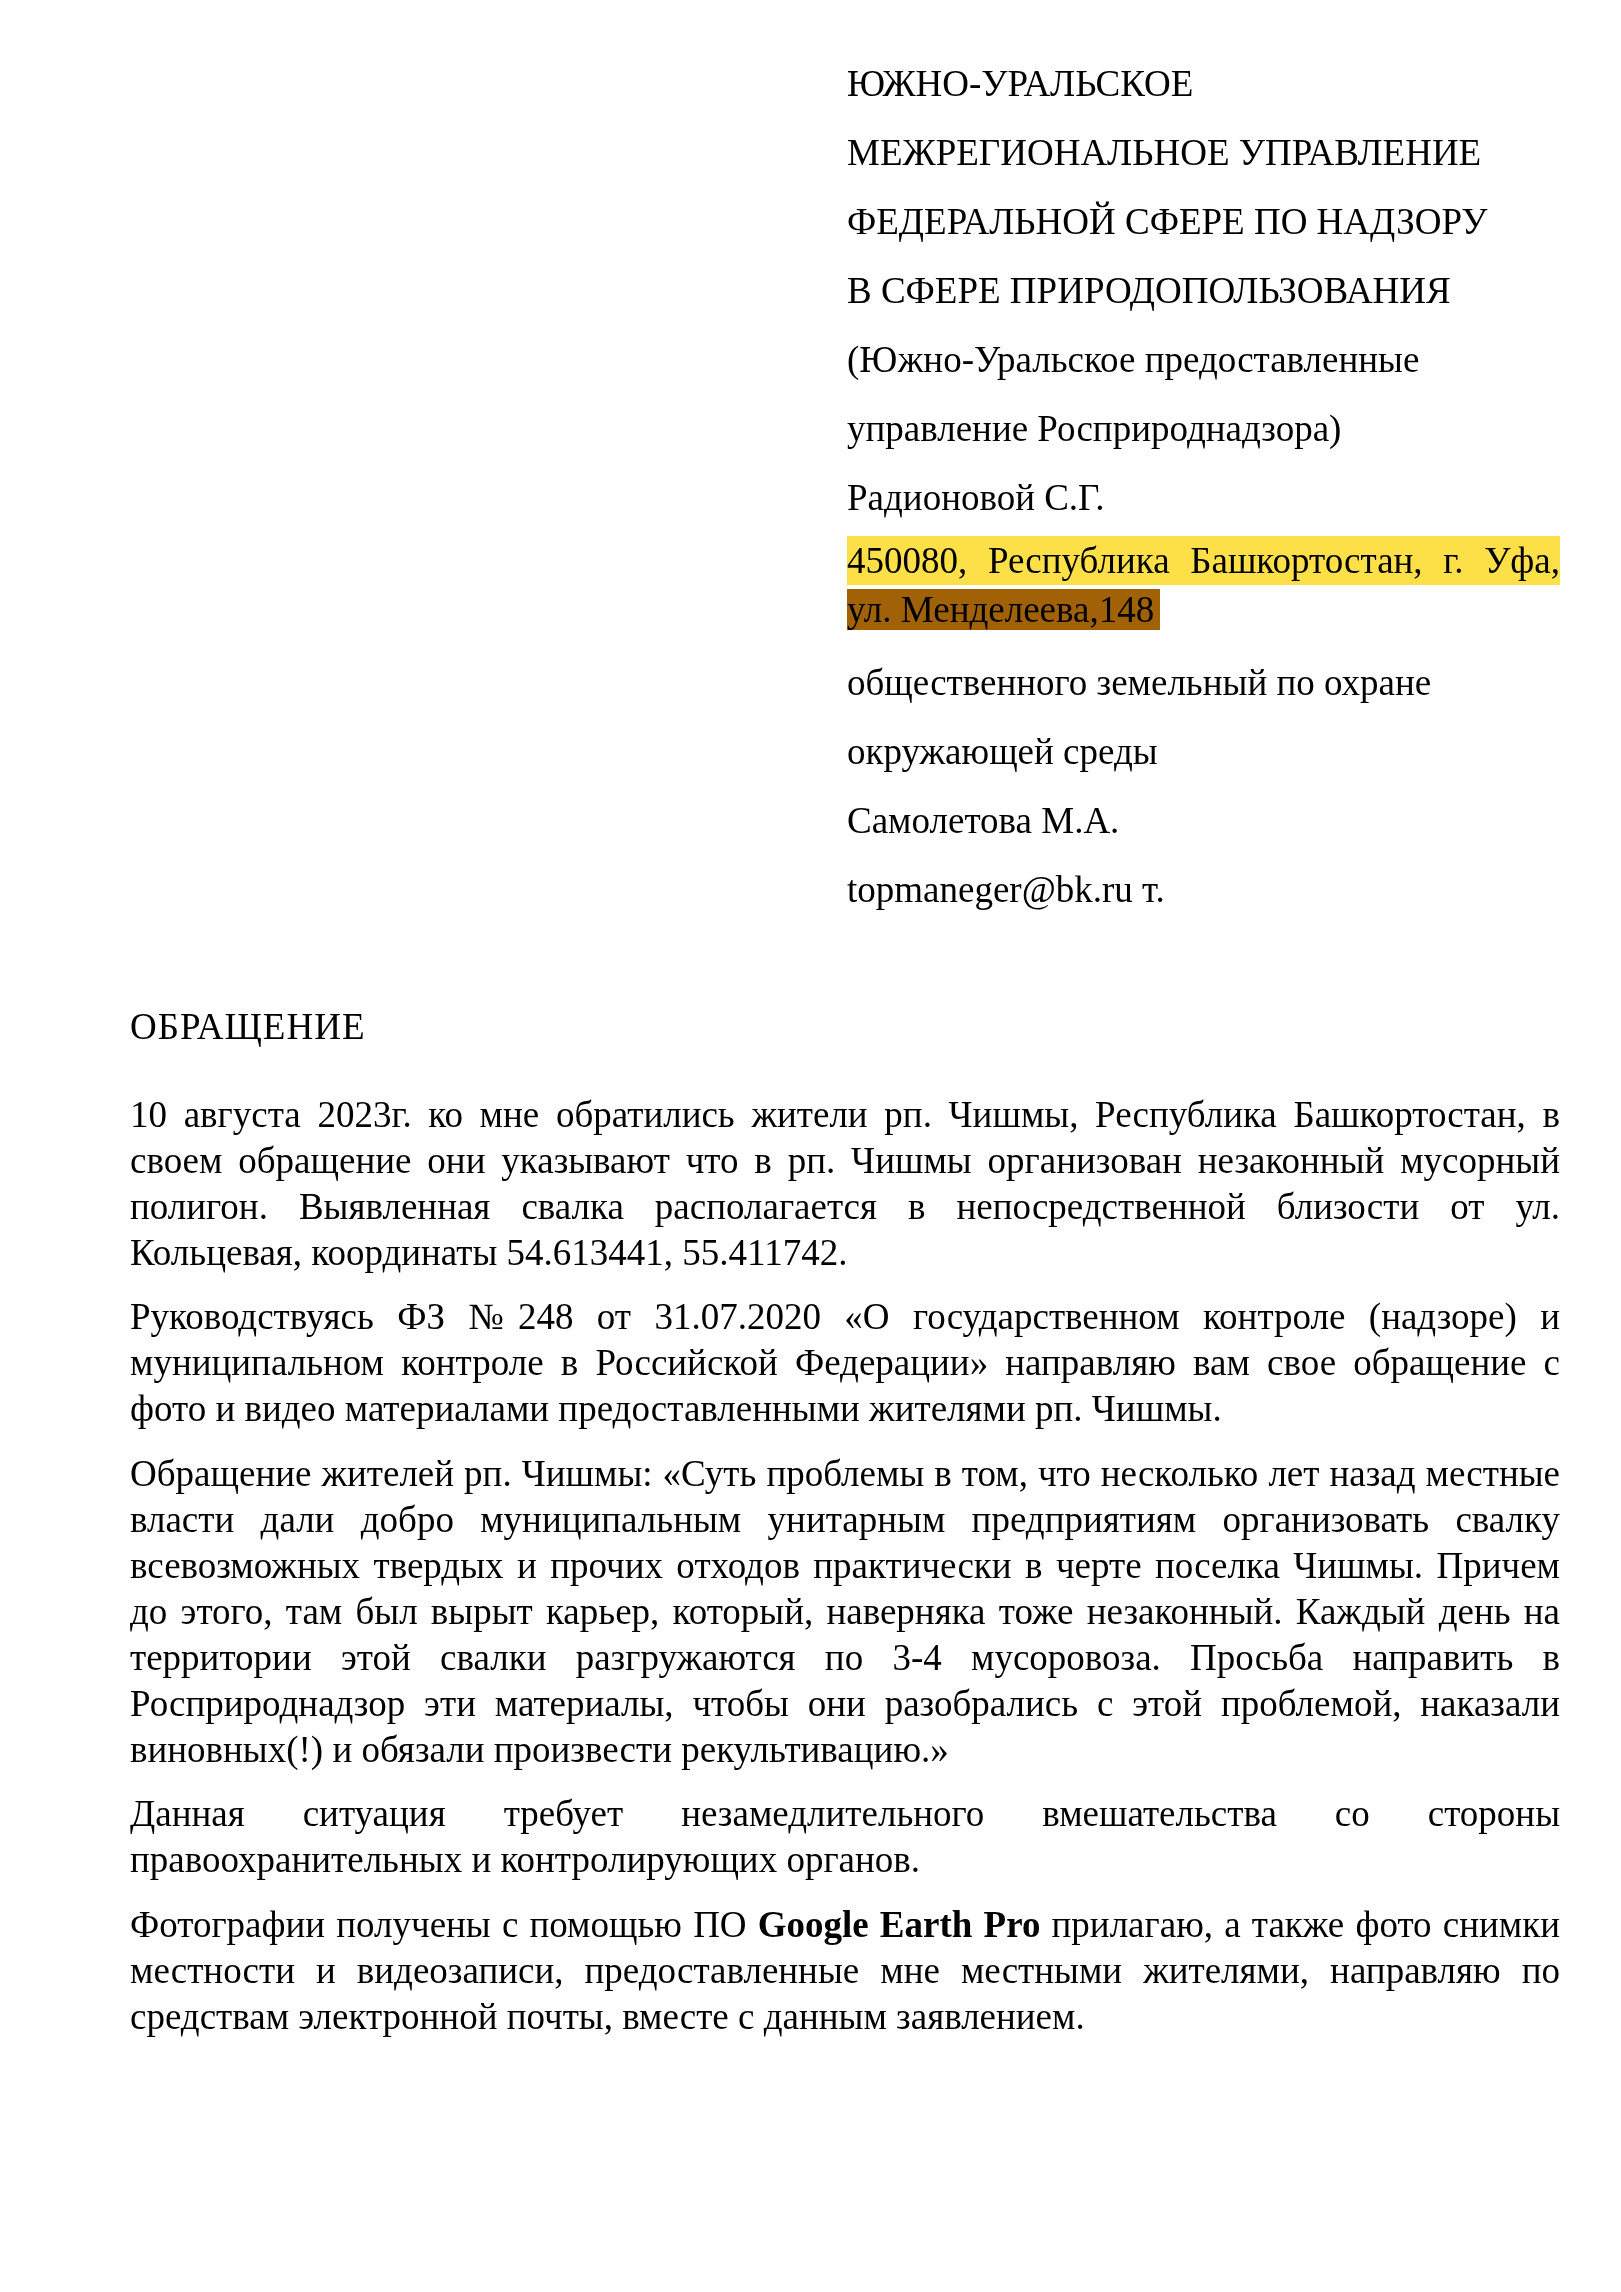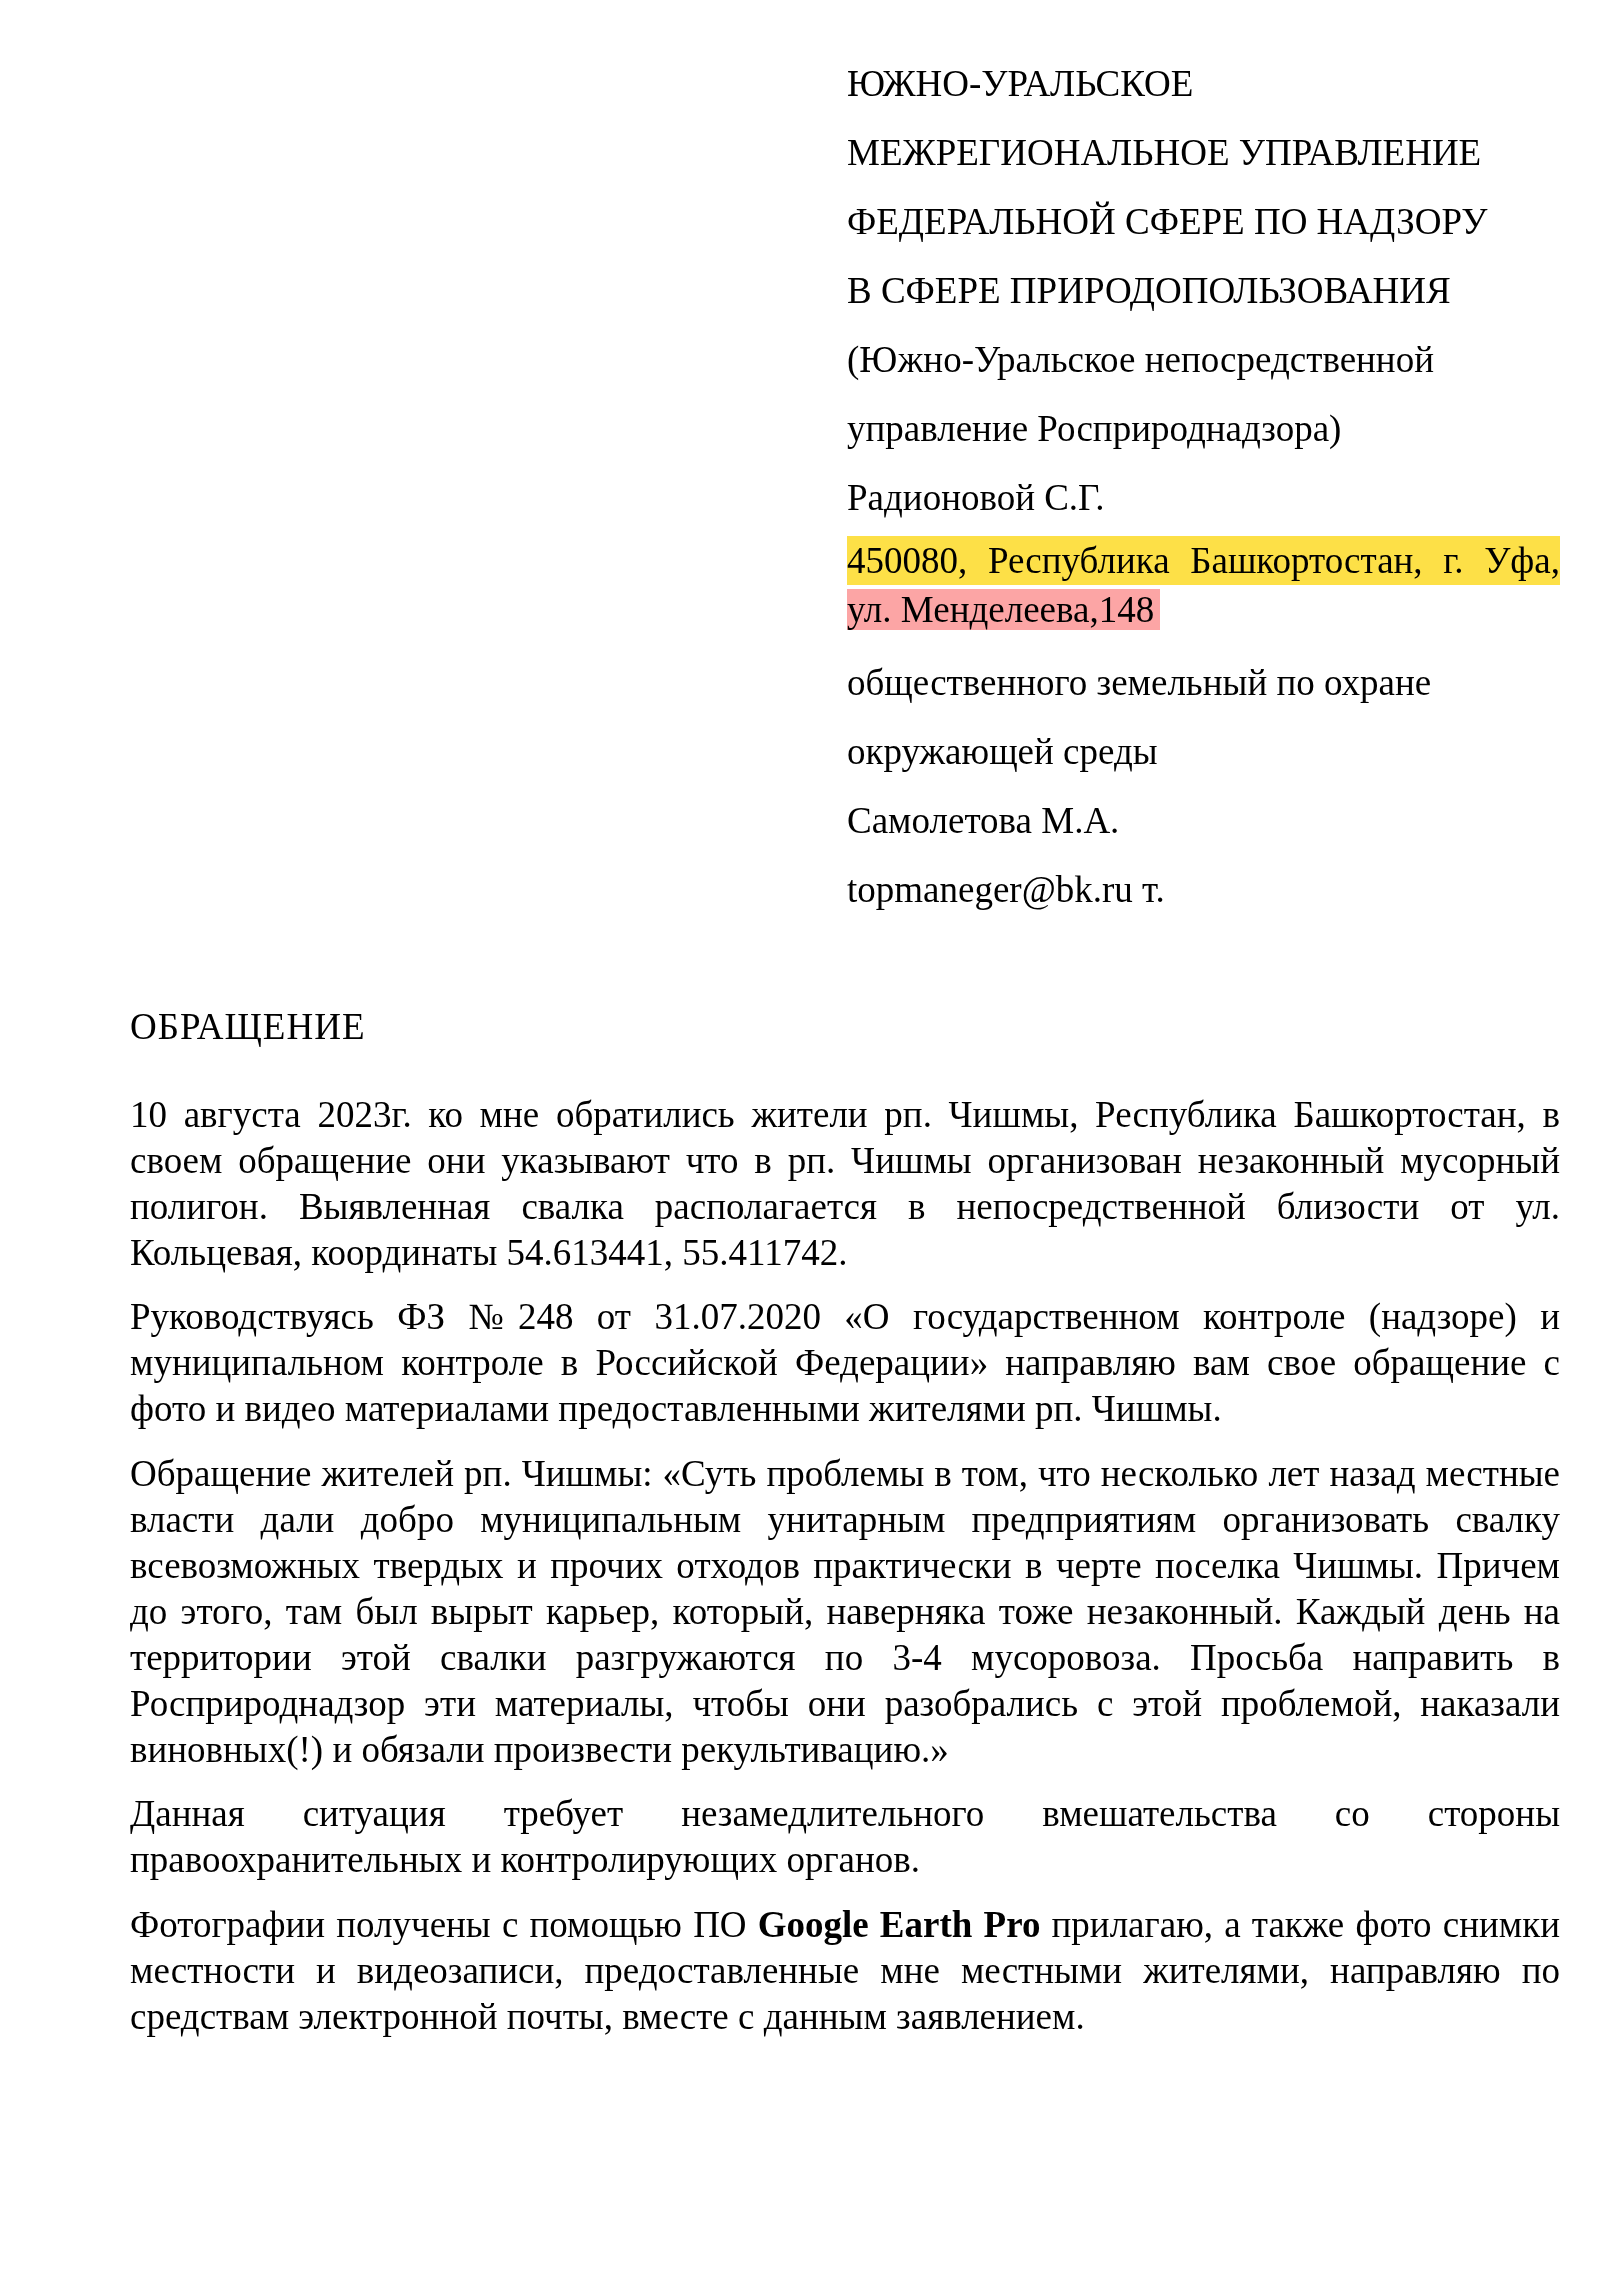--- a/index.html
+++ b/index.html
@@ -65,7 +65,7 @@
     <div class="r-line">МЕЖРЕГИОНАЛЬНОЕ УПРАВЛЕНИЕ</div>
     <div class="r-line">ФЕДЕРАЛЬНОЙ СФЕРЕ ПО НАДЗОРУ</div>
     <div class="r-line">В СФЕРЕ ПРИРОДОПОЛЬЗОВАНИЯ</div>
-    <div class="r-line"> (Южно-Уральское непосредственной</div>
+    <div class="r-line"> (Южно-Уральское предоставленные</div>
     <div class="r-line">управление Росприроднадзора)</div>
     <div class="r-line">Радионовой С.Г.</div>
 

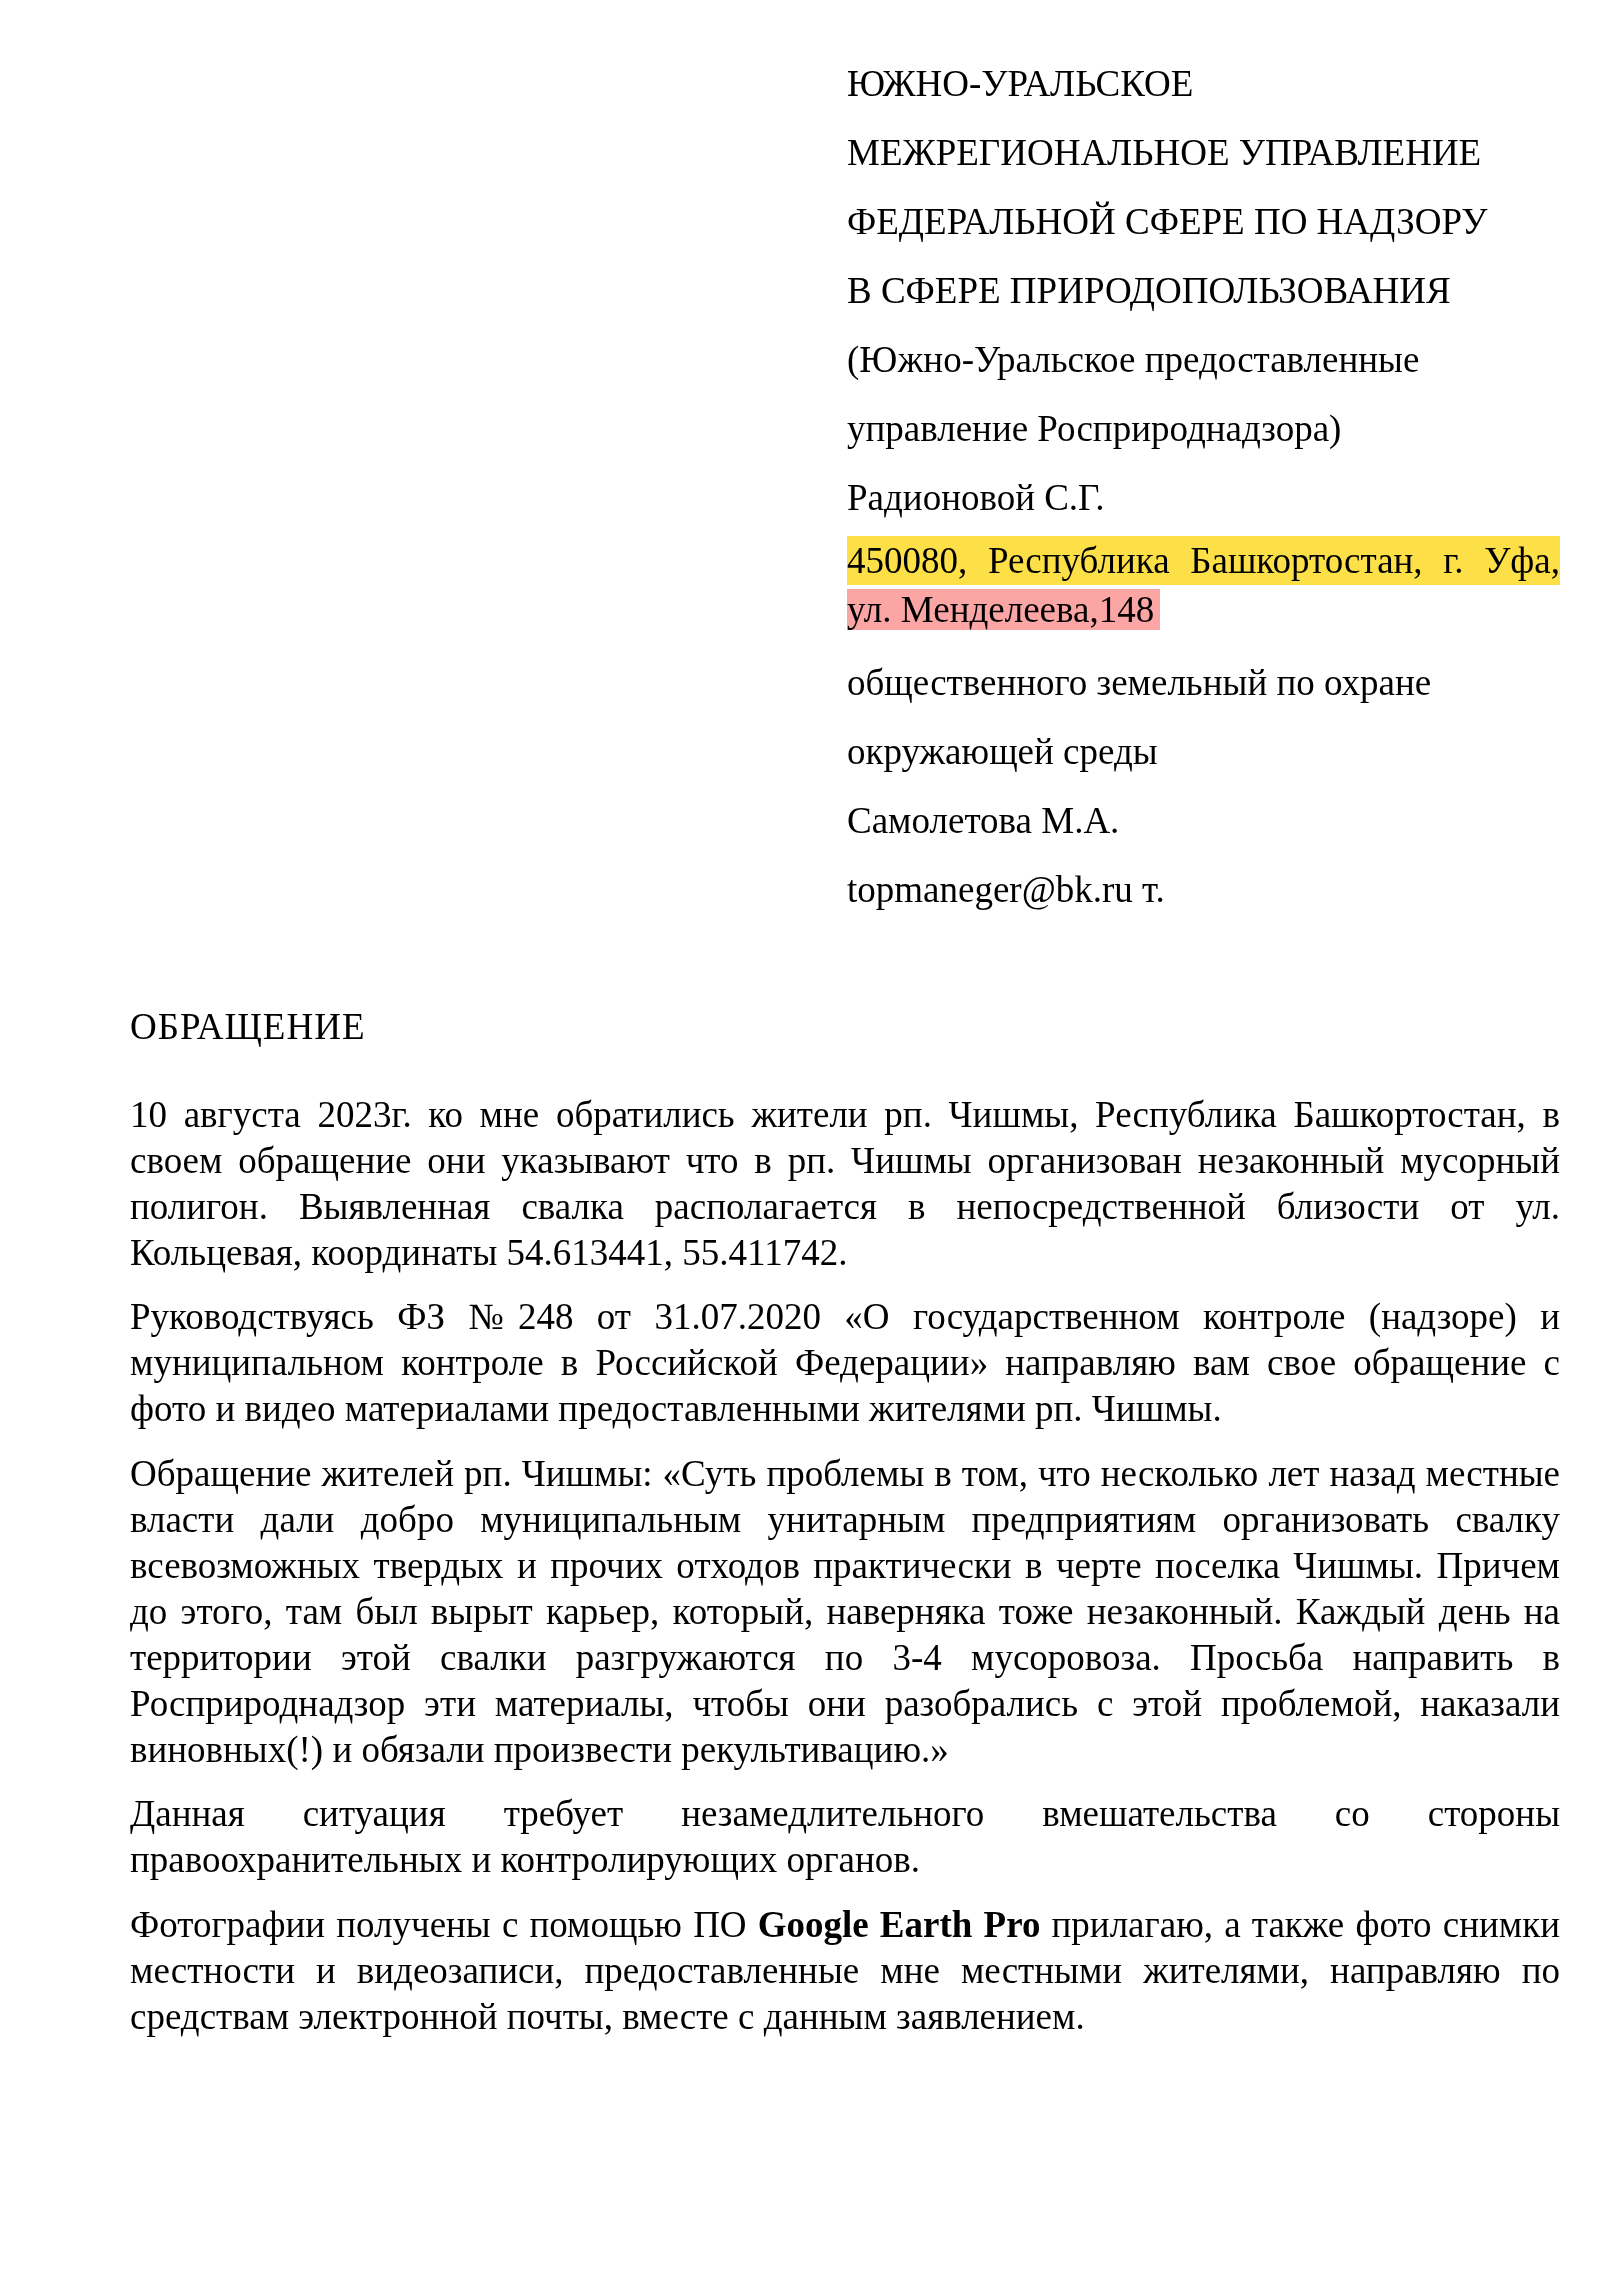--- a/index.html
+++ b/index.html
@@ -71,7 +71,7 @@
 
     <div class="addr">
       <div class="r-line addr-l1" style="background:#fde047">450080, Республика Башкортостан, г. Уфа,</div>
-      <div class="r-line"><span class="hl-inline" style="background:#fca5a5">ул. Менделеева,148</span></div>
+      <div class="r-line"><span class="hl-inline" style="background:#a16207">ул. Менделеева,148</span></div>
     </div>
 
     <div class="r-line">общественного земельный по охране</div>

